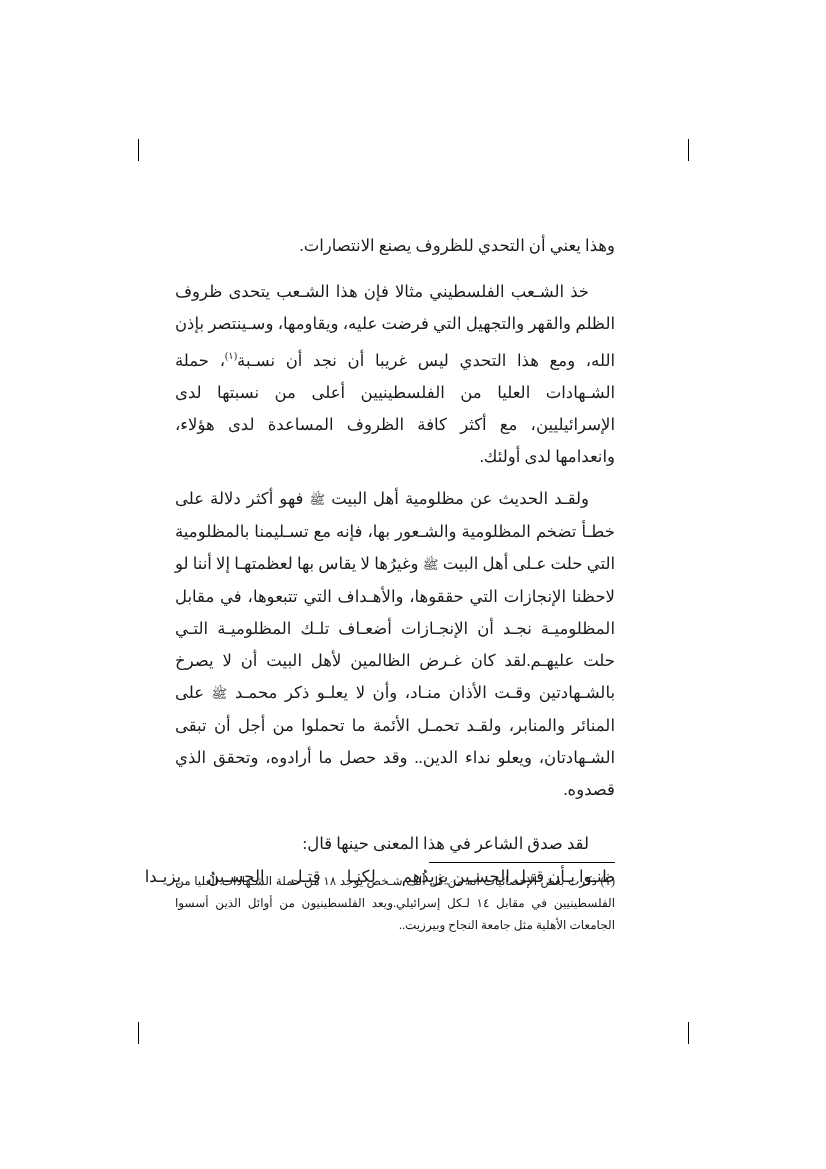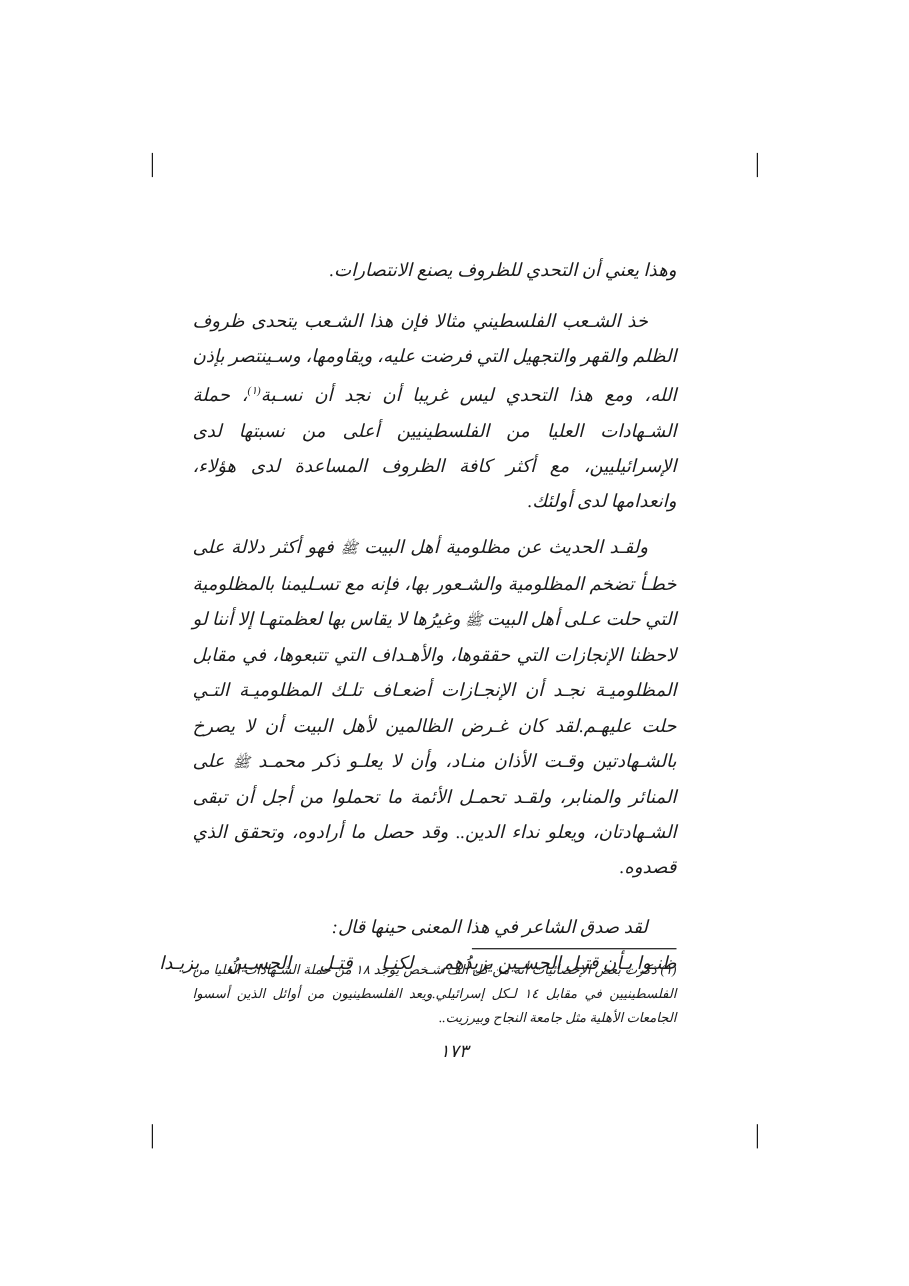--- a/index.html
+++ b/index.html
@@ -15,7 +15,6 @@
     overflow: hidden;
     font-family: "Liberation Serif", "DejaVu Serif", serif;
     color: #1a1a1a;
-    font-style: italic;
   }
 
   

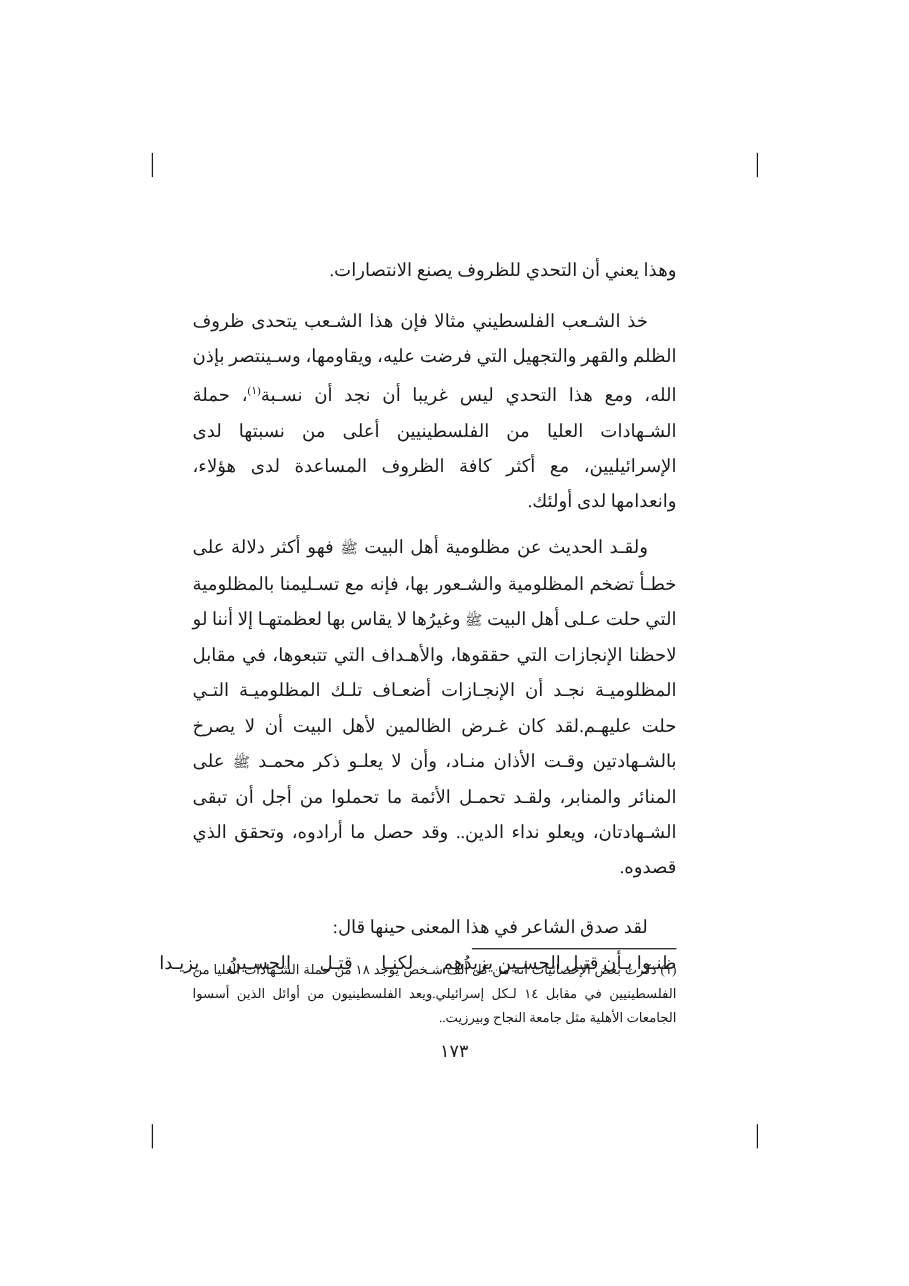--- a/index.html
+++ b/index.html
@@ -153,7 +153,6 @@
     <p class="footnote">(١) ذكرت بعض الإحصائيات أنه من كل ألف شـخص يوجد ١٨ من حملة الشـهادات العليا من الفلسطينيين في مقابل ١٤ لـكل إسرائيلي.ويعد الفلسطينيون من أوائل الذين أسسوا الجامعات الأهلية مثل جامعة النجاح وبيرزيت..</p>
   </div>
 
-  <div class="folio">١٧٣</div>
 
 </div>
 

